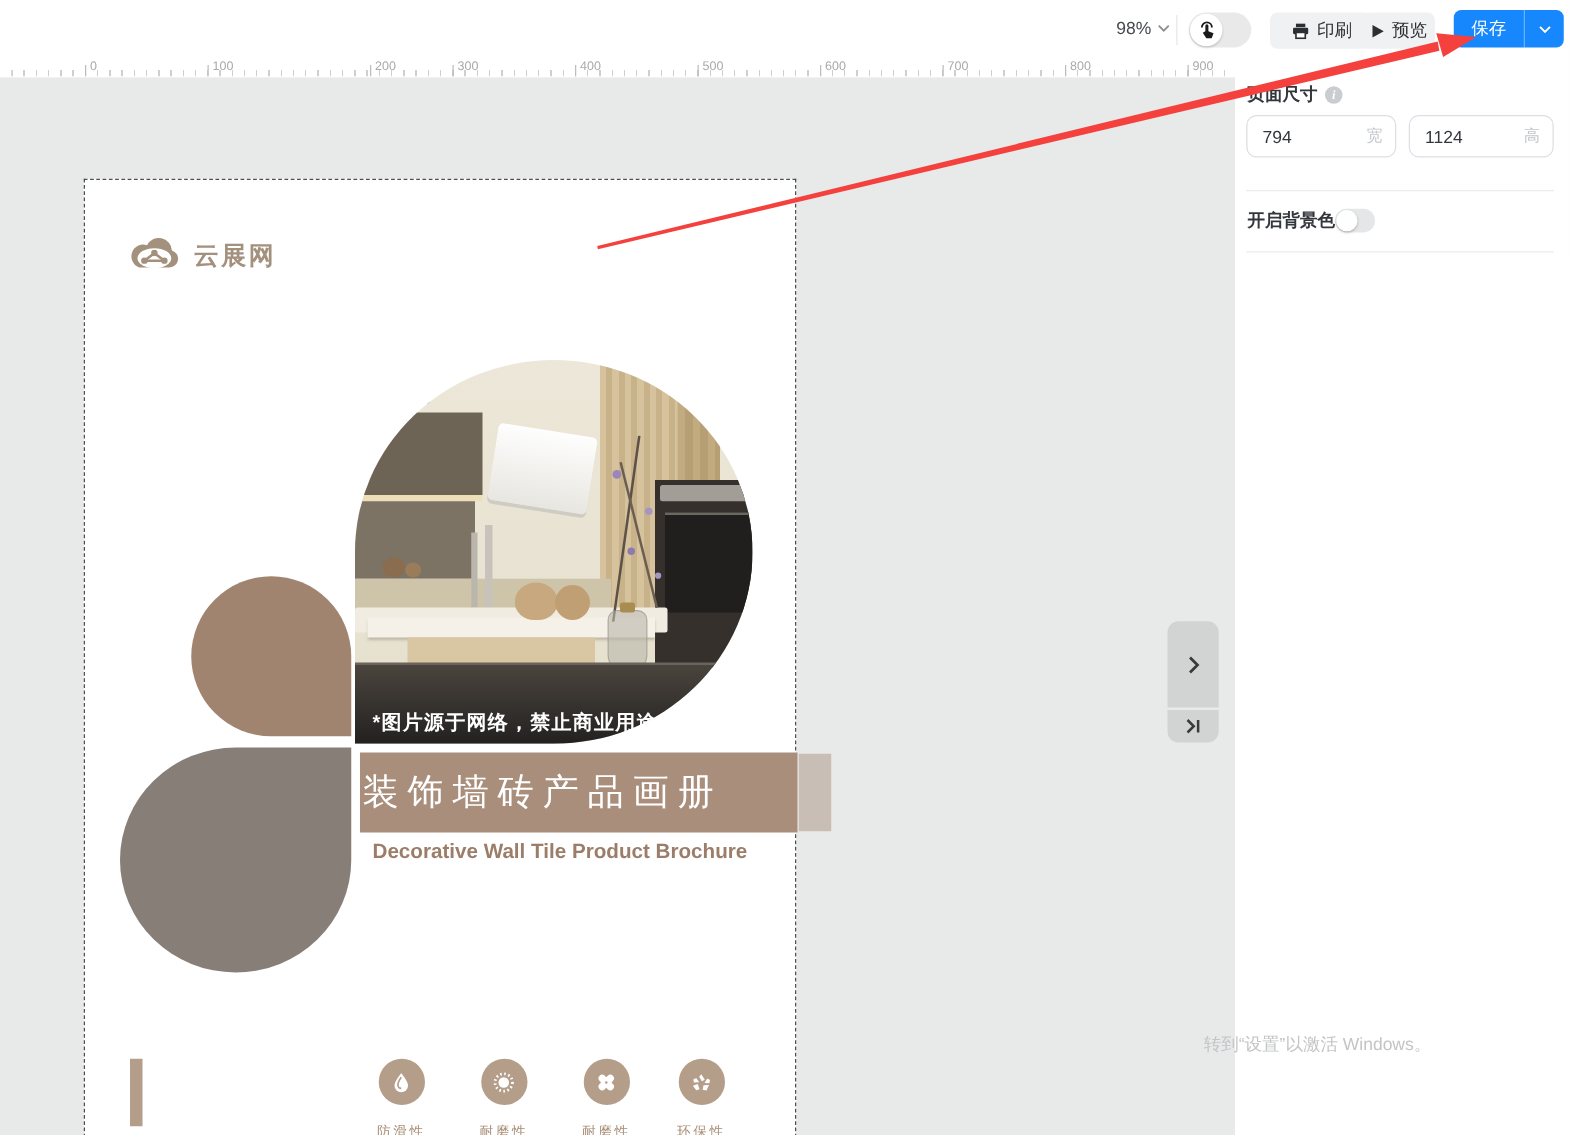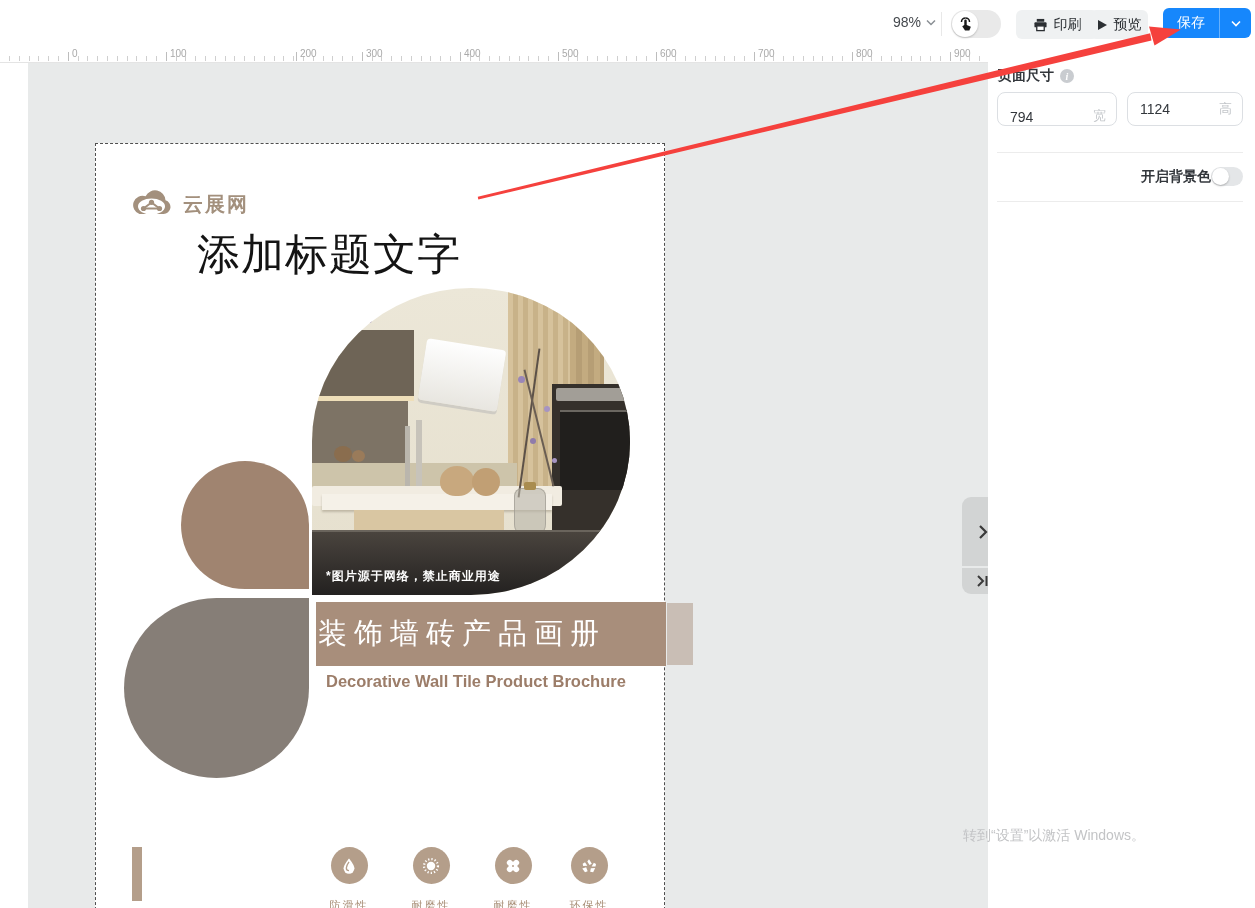--- a/index.html
+++ b/index.html
@@ -72,7 +72,7 @@
   .size-input { position:absolute; top:47px; height:34px; border:1px solid #dcdfe3; border-radius:8px; background:#fff; display:flex; align-items:center; }
   .size-input input { border:none; outline:none; width:70px; padding-left:12px; font-size:14px; color:#33373c; font-family:inherit; background:transparent; }
   .size-unit { position:absolute; right:10px; font-size:13px; color:#c3c6ca; }
-  .inp-w { left:9px; width:120px;align-items:flex-end; }
+  .inp-w { left:9px; width:120px; }
   .inp-h { left:139px; width:116px; }
   .p-divider { position:absolute; left:9px; width:246px; height:1px; background:#ececec; }
   .bg-row { position:absolute; left:10px; top:122px; width:245px; display:flex; align-items:center; justify-content:flex-end; }

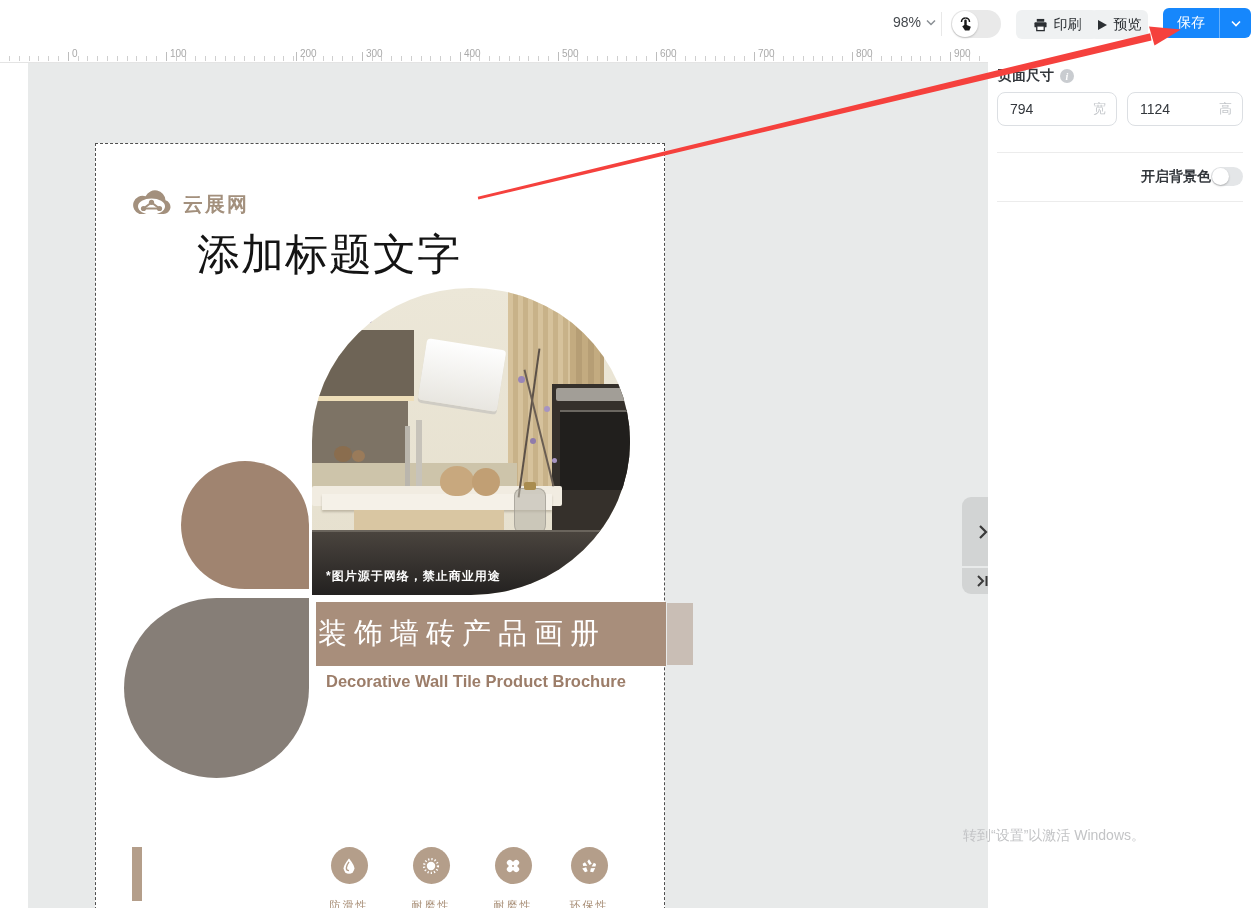--- a/index.html
+++ b/index.html
@@ -75,7 +75,7 @@
   .inp-w { left:9px; width:120px; }
   .inp-h { left:139px; width:116px; }
   .p-divider { position:absolute; left:9px; width:246px; height:1px; background:#ececec; }
-  .bg-row { position:absolute; left:10px; top:122px; width:245px; display:flex; align-items:center; justify-content:flex-end; }
+  .bg-row { position:absolute; left:10px; top:122px; width:245px; display:flex; align-items:center; justify-content:flex-start; }
   .bg-label { font-size:14px; font-weight:bold; color:#33373c; }
   .toggle { width:32px; height:19px; border-radius:10px; background:#e4e6e8; position:relative; cursor:pointer; }
   .toggle .knob { position:absolute; left:1px; top:1px; width:17px; height:17px; border-radius:50%; background:#fff; box-shadow:0 1px 2px rgba(0,0,0,.25); }

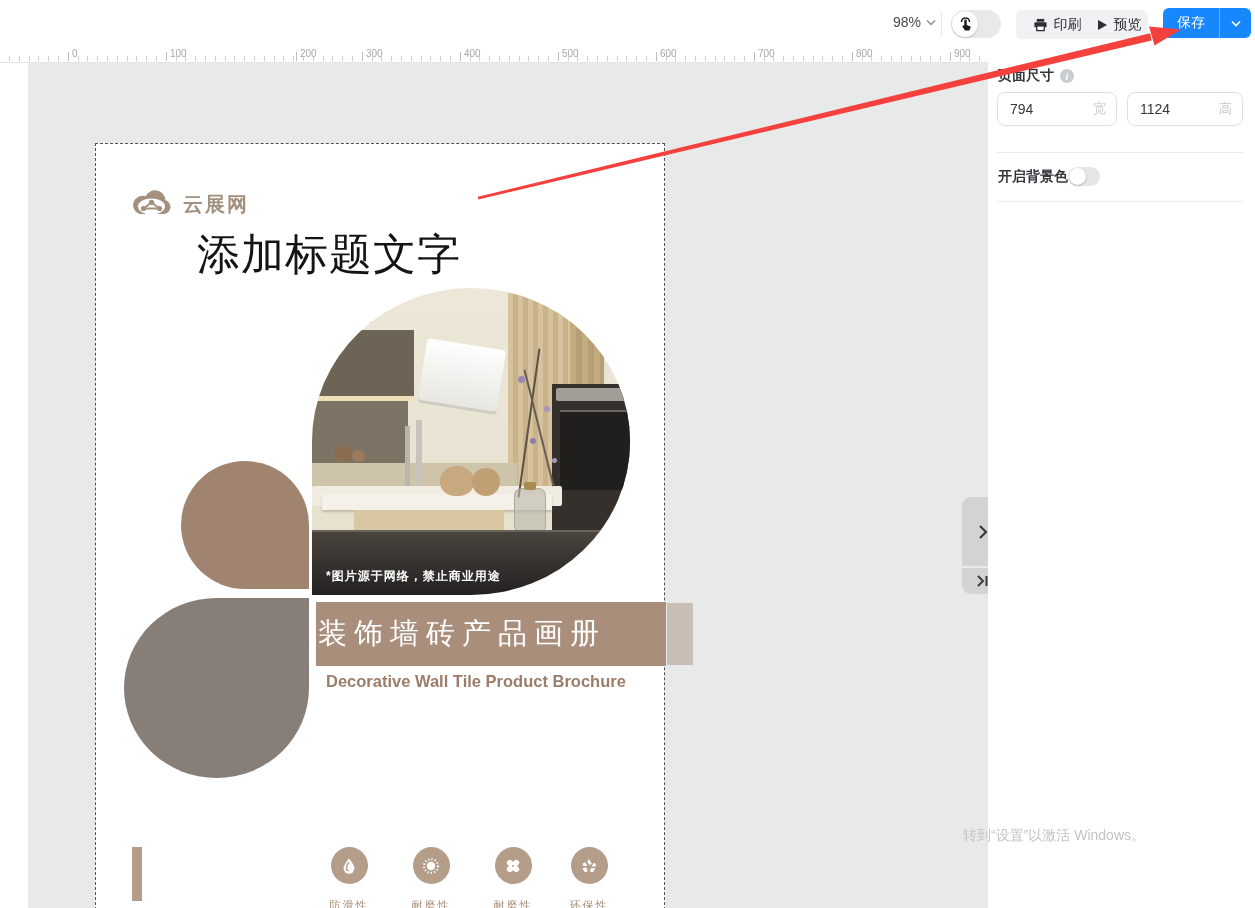--- a/index.html
+++ b/index.html
@@ -28,7 +28,7 @@
   .tick span { position:absolute; left:4px; top:-4px; font-size:10px; color:#a9a9a9; }
 
   
-  .canvas { position:absolute; left:0; top:63px; width:988px; height:845px; background:#e8eaea; z-index:1;margin-left:28px; }
+  .canvas { position:absolute; left:0; top:63px; width:988px; height:845px; background:#e8eaea; z-index:1; }
 
   
   .page { position:absolute; left:67px; top:80px; width:570px; height:807px; background:#fff; border:1px dashed #4f4f4f; z-index:2; }

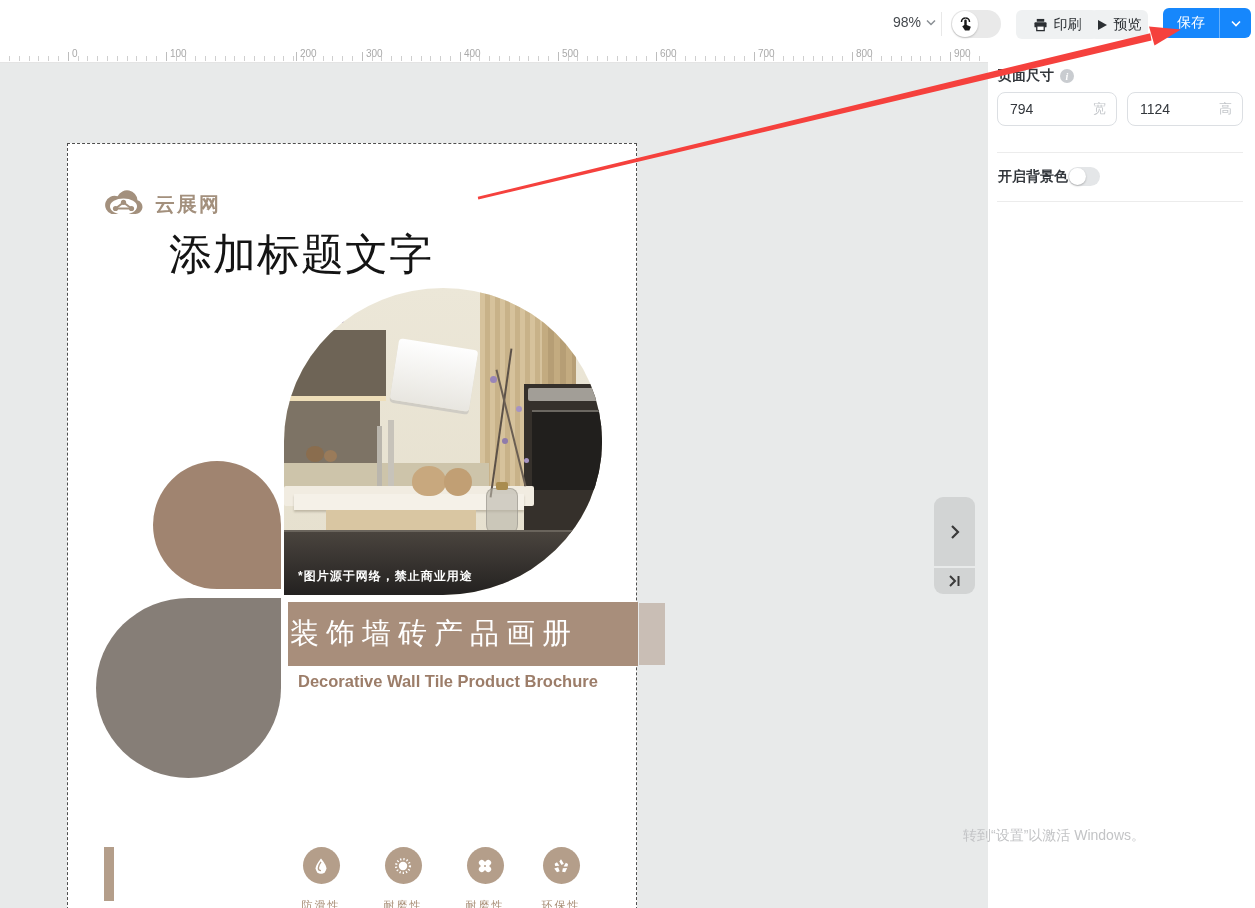--- a/index.html
+++ b/index.html
@@ -107,7 +107,6 @@
         <span class="logo-text">云展网</span>
       </div>
 
-      <div class="page-title">添加标题文字</div>
 
       <div class="photo">
         <div class="ph" style="left:0;top:42px;width:102px;height:66px;background:#6e6456;"></div>

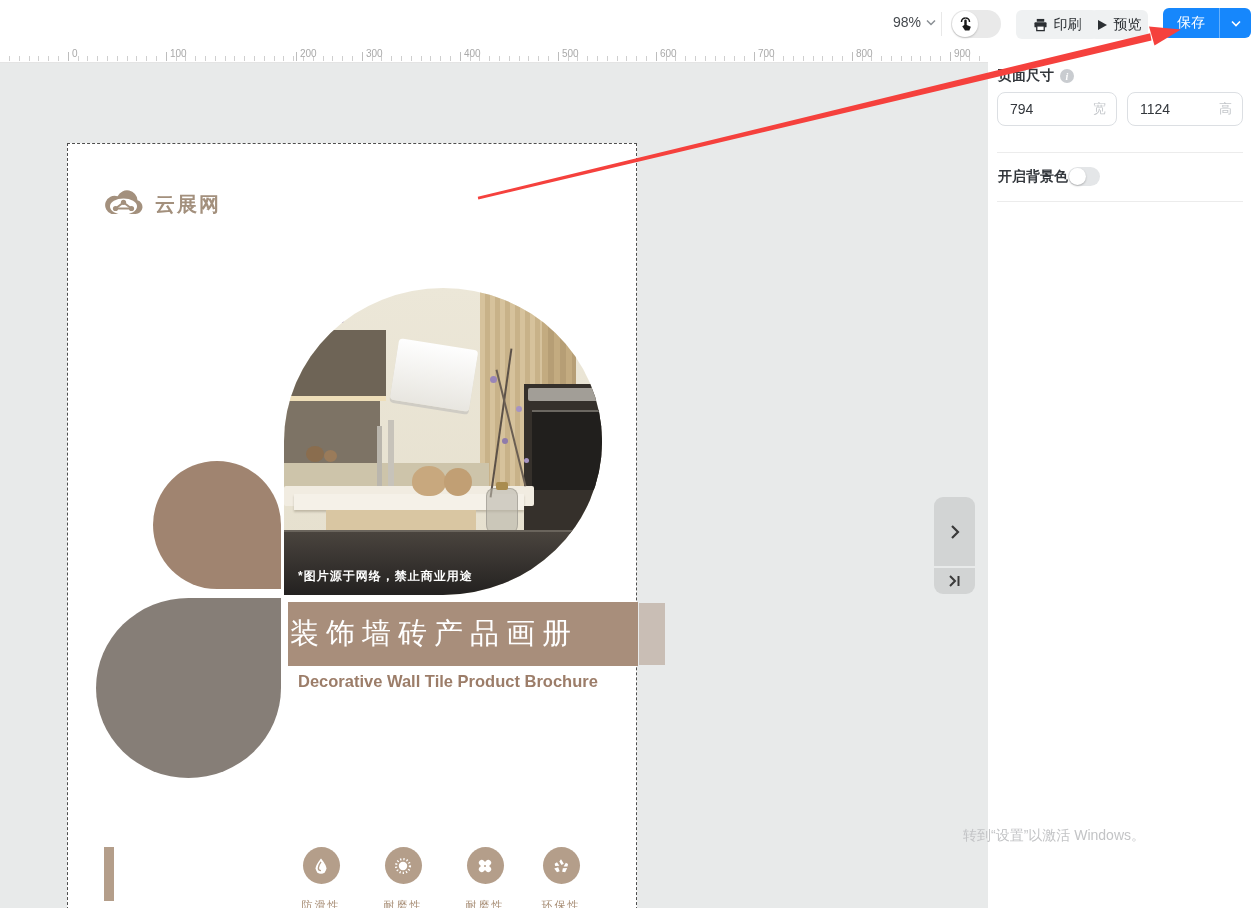--- a/index.html
+++ b/index.html
@@ -39,7 +39,7 @@
 
   .photo { position:absolute; left:216px; top:144px; width:318px; height:307px; border-radius:50% 50% 50% 0; overflow:hidden; background:linear-gradient(#ece7d8,#e5dfcd); }
   .ph { position:absolute; }
-  .photo-caption { position:absolute; left:230px; top:424px; font-size:12px; font-weight:bold; color:#fff; letter-spacing:1px; z-index:3; }
+  .photo-caption { position:absolute; left:230px; top:424px; font-size:16px; font-weight:bold; color:#fff; letter-spacing:1px; z-index:3; }
 
   .teardrop-brown { position:absolute; left:85px; top:317px; width:128px; height:128px; background:#a08470; border-radius:50% 50% 0 50%; }
   .teardrop-gray { position:absolute; left:28px; top:454px; width:185px; height:180px; background:#867e77; border-radius:50% 0 50% 50%; }

